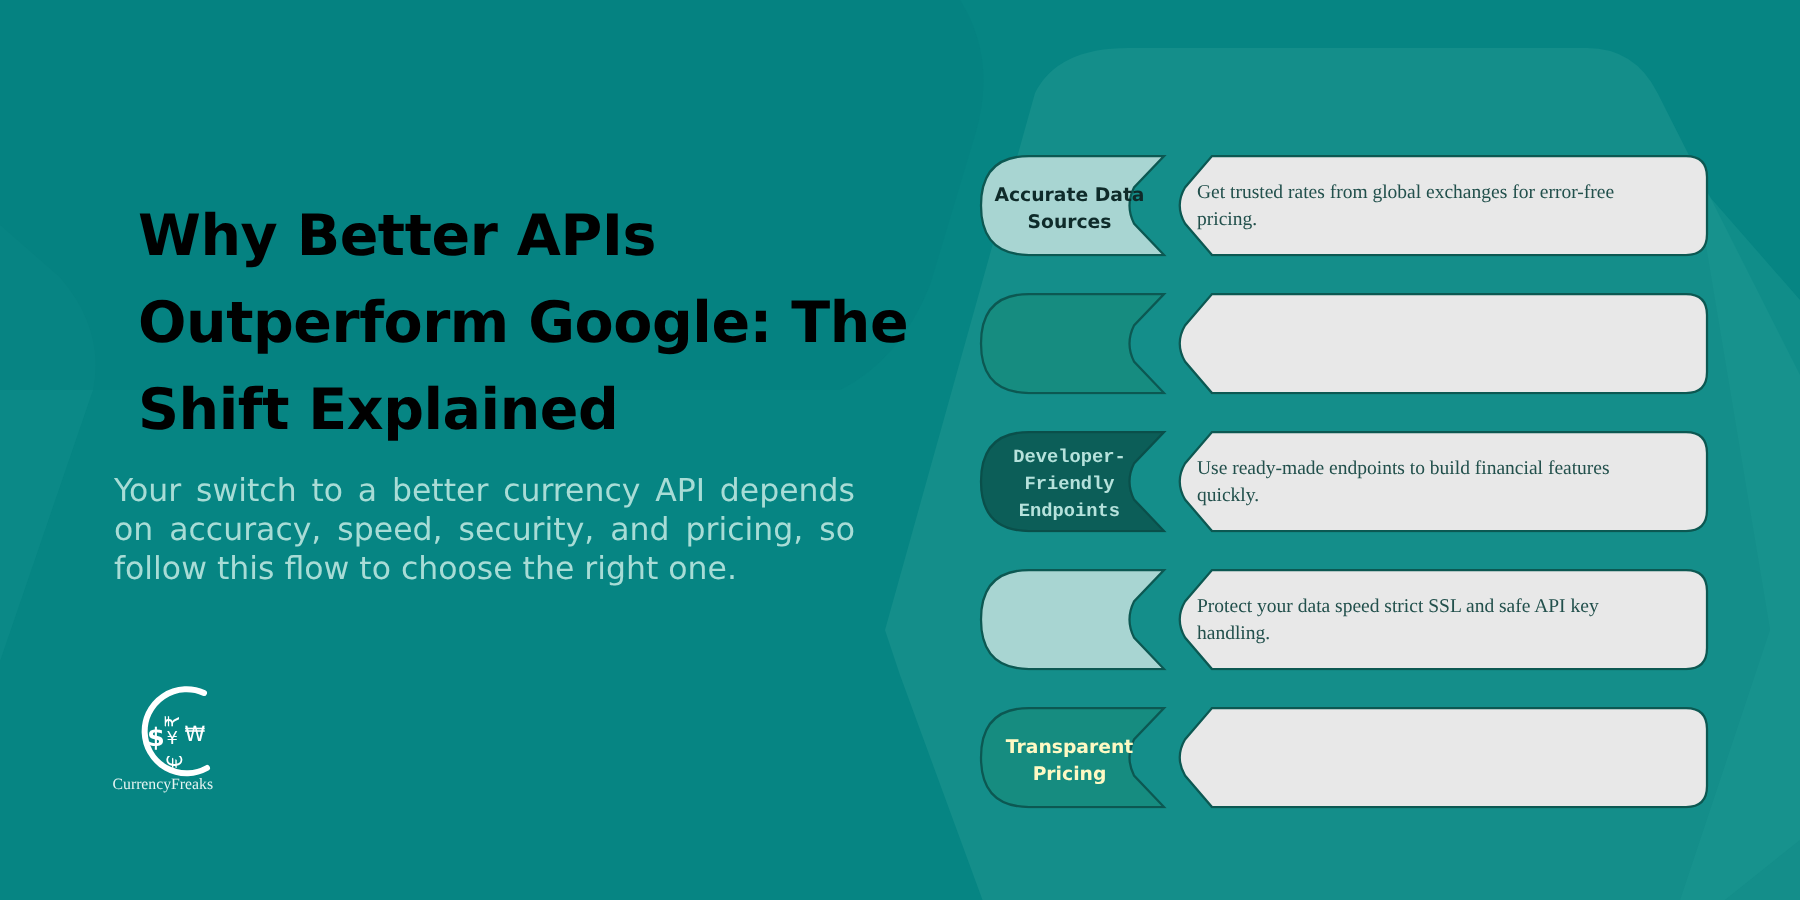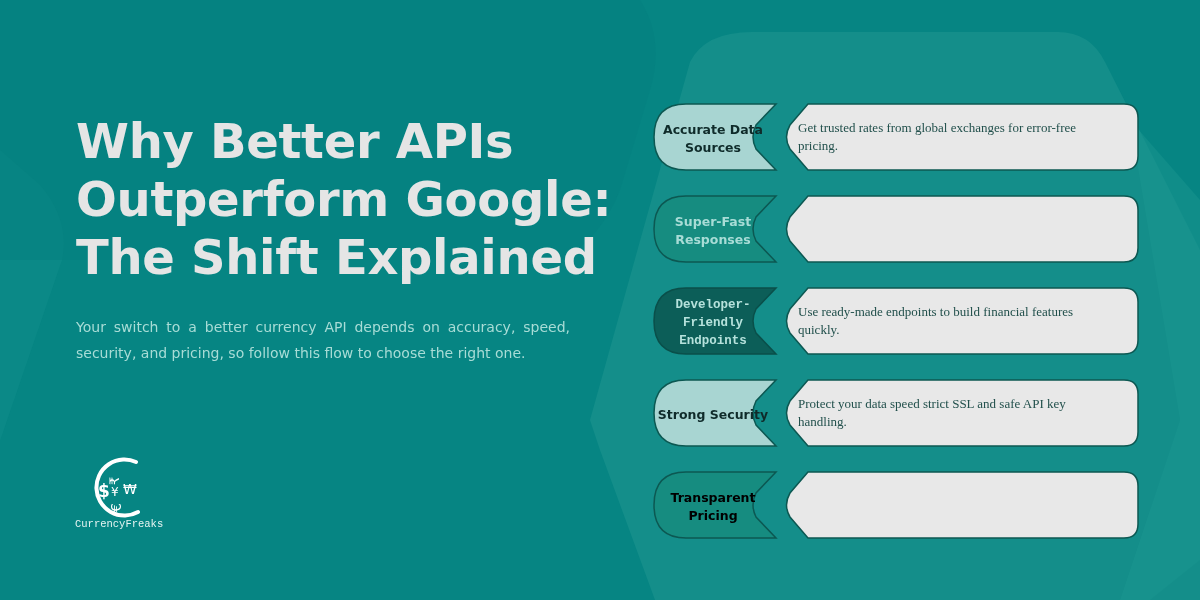--- a/index.html
+++ b/index.html
@@ -5,7 +5,7 @@
   html, body { margin:0; padding:0; }
   body { width:1200px; height:600px; overflow:hidden; background:#068583; position:relative; font-family:"Liberation Sans", "DejaVu Sans", sans-serif; }
   .bg { position:absolute; inset:0; }
-  .title { position:absolute; left:76px; top:112px; width:540px; color:#e5e5e5; font-family:"DejaVu Sans", sans-serif; font-weight:bold; font-size:48px; line-height:58px; letter-spacing:-0.3px; margin:0; }
+  .title { position:absolute; left:76px; top:112px; width:540px; color:#000000; font-family:"DejaVu Sans", sans-serif; font-weight:bold; font-size:38px; line-height:58px; letter-spacing:-0.3px; margin:16px; }
   .desc { position:absolute; left:76px; top:314px; width:494px; color:#a8dcd6; font-family:"DejaVu Sans", sans-serif; font-size:14px; line-height:26px; margin:0; text-align:justify; }
   .logo { position:absolute; left:76px; top:452px; width:100px; height:80px; }
   .logo-text { position:absolute; left:75px; top:518px; color:#e6f4f2; font-family:Liberation Mono, monospace; font-size:10.5px; }

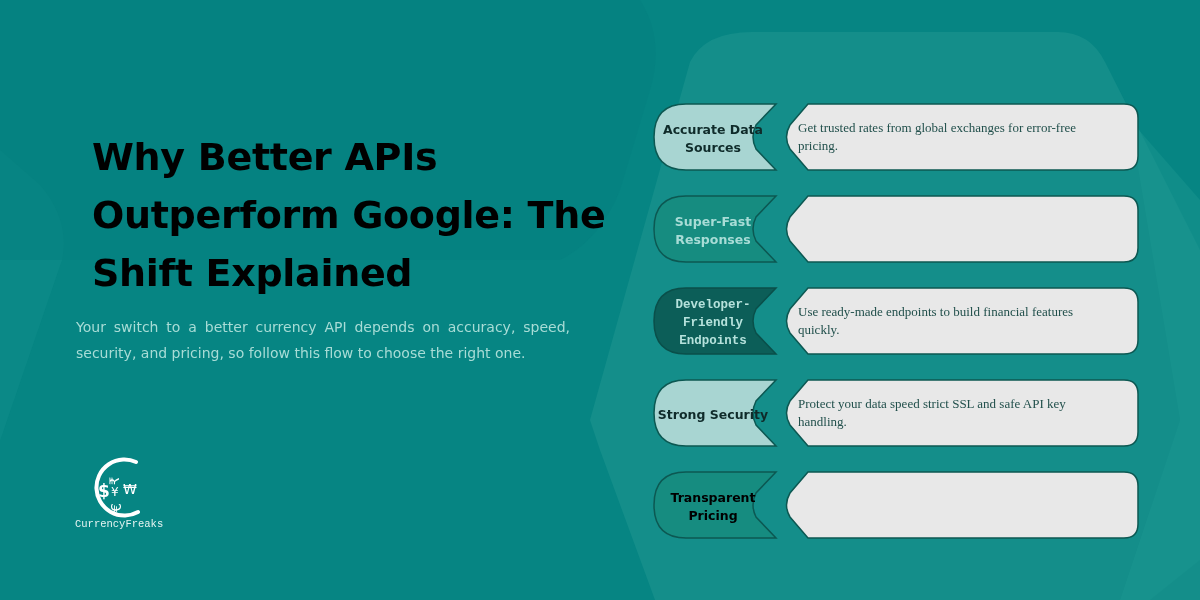--- a/index.html
+++ b/index.html
@@ -59,7 +59,6 @@
       <path d="M36 1 L126 1 L106 22 Q100 34 106 46 L126 67 L36 67 Q4 67 4 34 Q4 1 36 1 Z" fill="#168c80" stroke="#0c5852" stroke-width="1.5"></path>
       <path d="M158 1 L474 1 Q488 1 488 15 L488 53 Q488 67 474 67 L158 67 L140 46 Q133 34 140 22 Z" fill="#e8e8e8" stroke="#0c5852" stroke-width="1.5"></path>
     </svg>
-    <div class="tag-label" style="color:#a8dcd6;">Super-Fast Responses</div>
   </div>
 
   <div class="row" style="top:287px;">

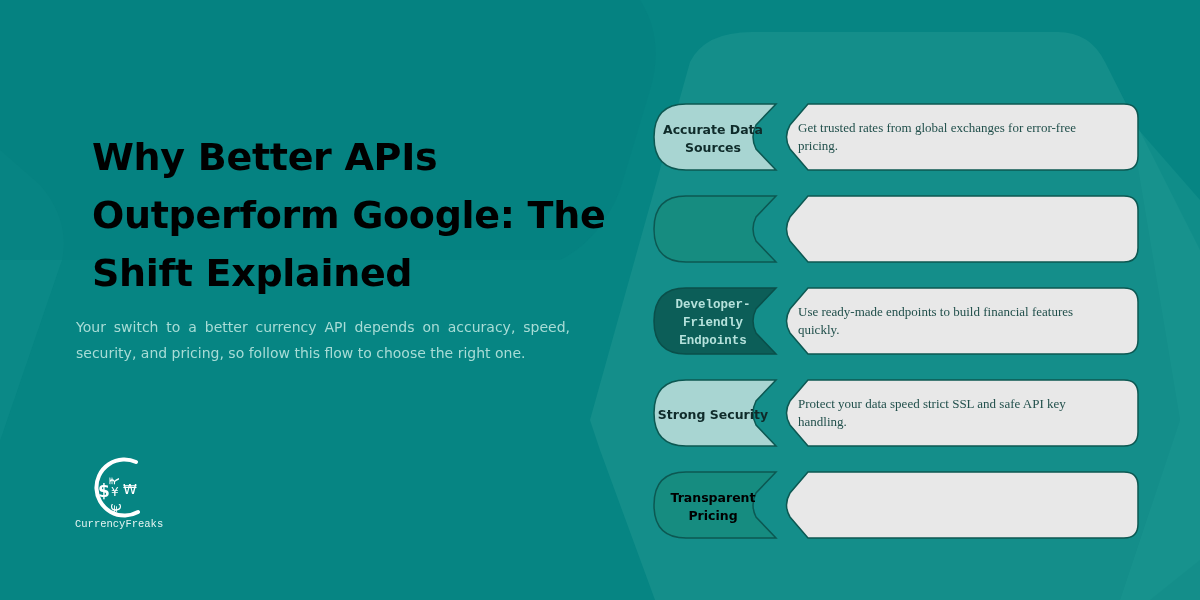--- a/index.html
+++ b/index.html
@@ -6,7 +6,7 @@
   body { width:1200px; height:600px; overflow:hidden; background:#068583; position:relative; font-family:"Liberation Sans", "DejaVu Sans", sans-serif; }
   .bg { position:absolute; inset:0; }
   .title { position:absolute; left:76px; top:112px; width:540px; color:#000000; font-family:"DejaVu Sans", sans-serif; font-weight:bold; font-size:38px; line-height:58px; letter-spacing:-0.3px; margin:16px; }
-  .desc { position:absolute; left:76px; top:314px; width:494px; color:#a8dcd6; font-family:"DejaVu Sans", sans-serif; font-size:14px; line-height:26px; margin:0; text-align:justify; }
+  .desc { position:absolute; left:76px; top:314px; width:494px; color:#a8dcd6; font-family:"DejaVu Sans", sans-serif; font-size:21px; line-height:26px; margin:0; text-align:justify; }
   .logo { position:absolute; left:76px; top:452px; width:100px; height:80px; }
   .logo-text { position:absolute; left:75px; top:518px; color:#e6f4f2; font-family:Liberation Mono, monospace; font-size:10.5px; }
   .rows { position:absolute; left:0; top:0; }

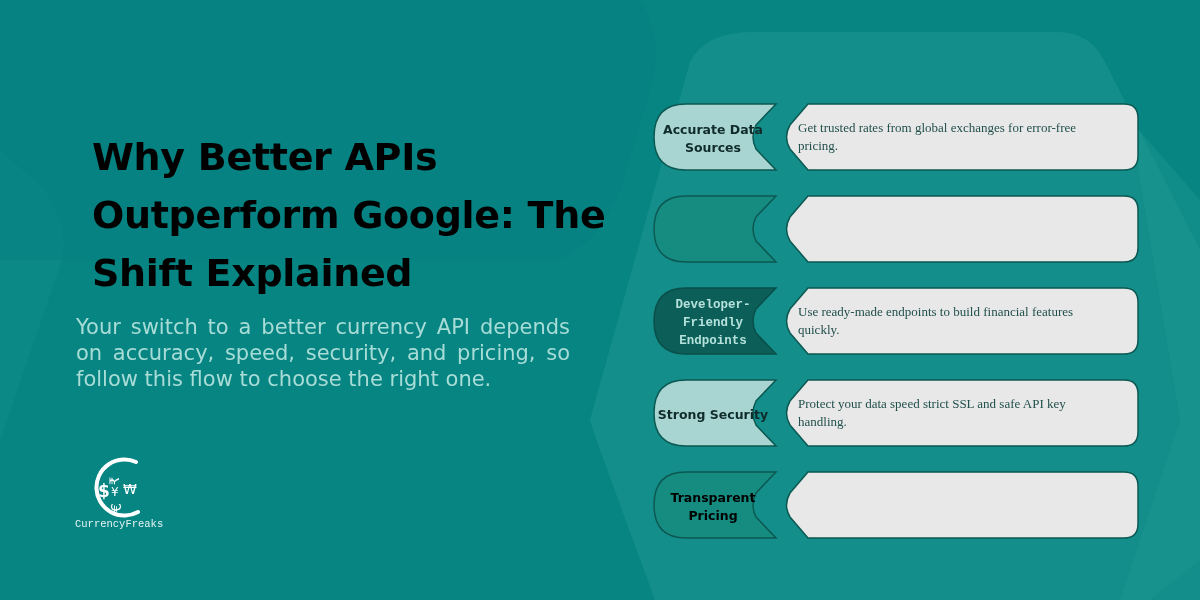--- a/index.html
+++ b/index.html
@@ -75,7 +75,6 @@
       <path d="M36 1 L126 1 L106 22 Q100 34 106 46 L126 67 L36 67 Q4 67 4 34 Q4 1 36 1 Z" fill="#a8d5d2" stroke="#0c5852" stroke-width="1.5"></path>
       <path d="M158 1 L474 1 Q488 1 488 15 L488 53 Q488 67 474 67 L158 67 L140 46 Q133 34 140 22 Z" fill="#e8e8e8" stroke="#0c5852" stroke-width="1.5"></path>
     </svg>
-    <div class="tag-label" style="color:#0f2b2a;">Strong Security</div>
     <div class="card-text">Protect your data speed strict SSL and safe API key handling.</div>
   </div>
 

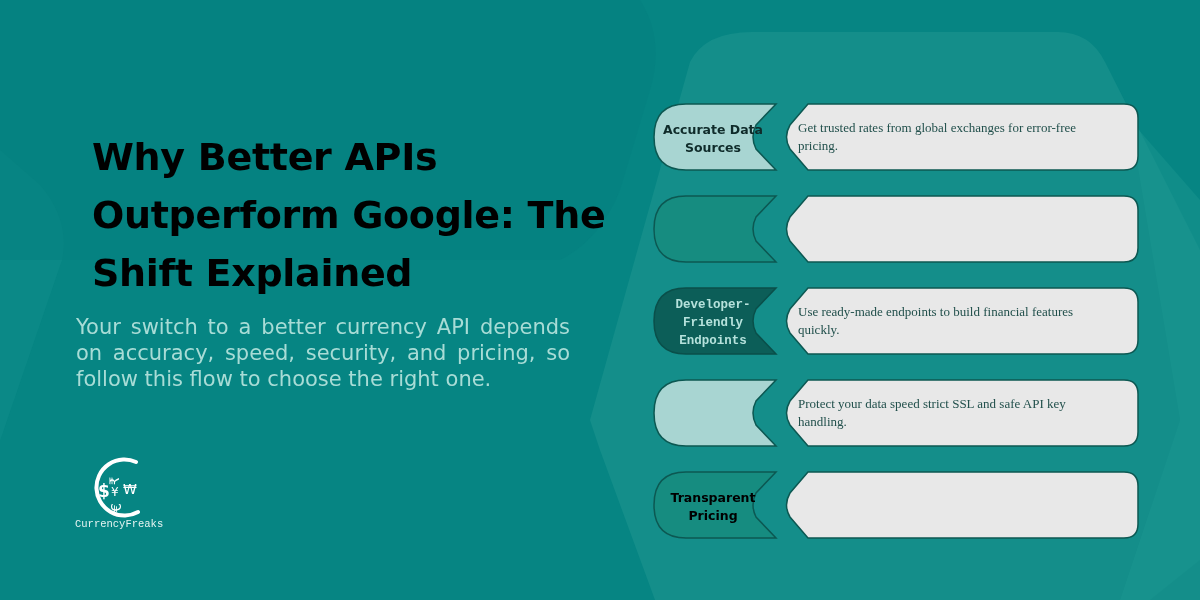--- a/index.html
+++ b/index.html
@@ -83,7 +83,7 @@
       <path d="M36 1 L126 1 L106 22 Q100 34 106 46 L126 67 L36 67 Q4 67 4 34 Q4 1 36 1 Z" fill="#168c80" stroke="#0c5852" stroke-width="1.5"></path>
       <path d="M158 1 L474 1 Q488 1 488 15 L488 53 Q488 67 474 67 L158 67 L140 46 Q133 34 140 22 Z" fill="#e8e8e8" stroke="#0c5852" stroke-width="1.5"></path>
     </svg>
-    <div class="tag-label" style="color:#000000;">Transparent Pricing</div>
+    <div class="tag-label" style="color:#fef9c3;">Transparent Pricing</div>
   </div>
 
 </div>

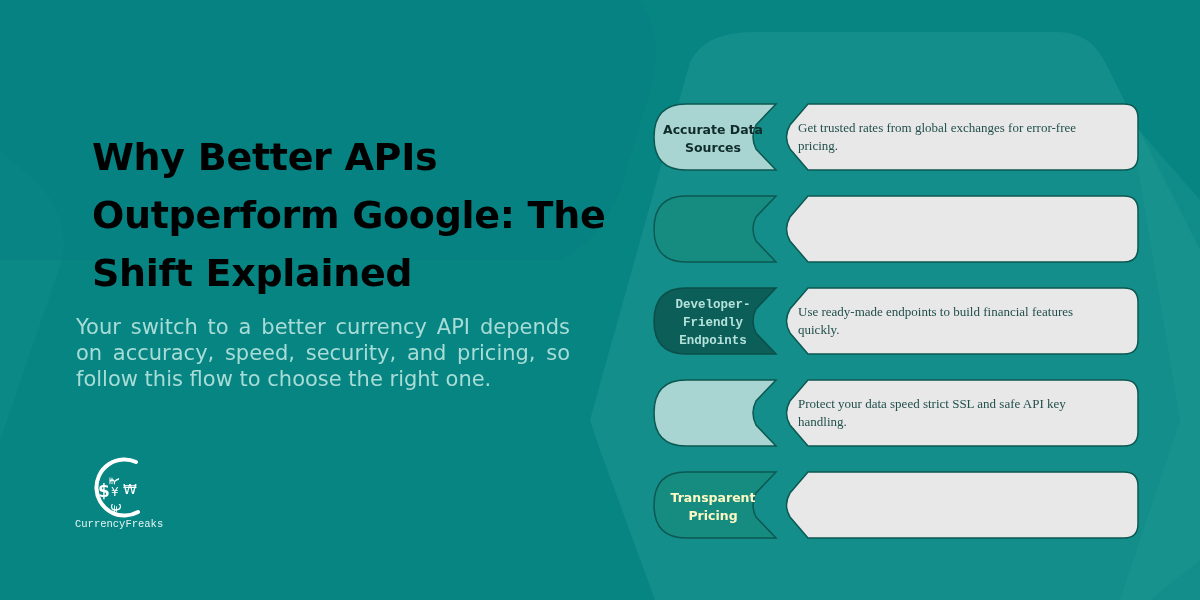--- a/index.html
+++ b/index.html
@@ -8,7 +8,7 @@
   .title { position:absolute; left:76px; top:112px; width:540px; color:#000000; font-family:"DejaVu Sans", sans-serif; font-weight:bold; font-size:38px; line-height:58px; letter-spacing:-0.3px; margin:16px; }
   .desc { position:absolute; left:76px; top:314px; width:494px; color:#a8dcd6; font-family:"DejaVu Sans", sans-serif; font-size:21px; line-height:26px; margin:0; text-align:justify; }
   .logo { position:absolute; left:76px; top:452px; width:100px; height:80px; }
-  .logo-text { position:absolute; left:75px; top:518px; color:#e6f4f2; font-family:Liberation Mono, monospace; font-size:10.5px; }
+  .logo-text { position:absolute; left:75px; top:518px; color:#e6f4f2; font-family:Liberation Serif, serif; font-size:10.5px; }
   .rows { position:absolute; left:0; top:0; }
   .row { position:absolute; left:650px; width:492px; height:68px; }
   .row svg { position:absolute; left:0; top:0; }

